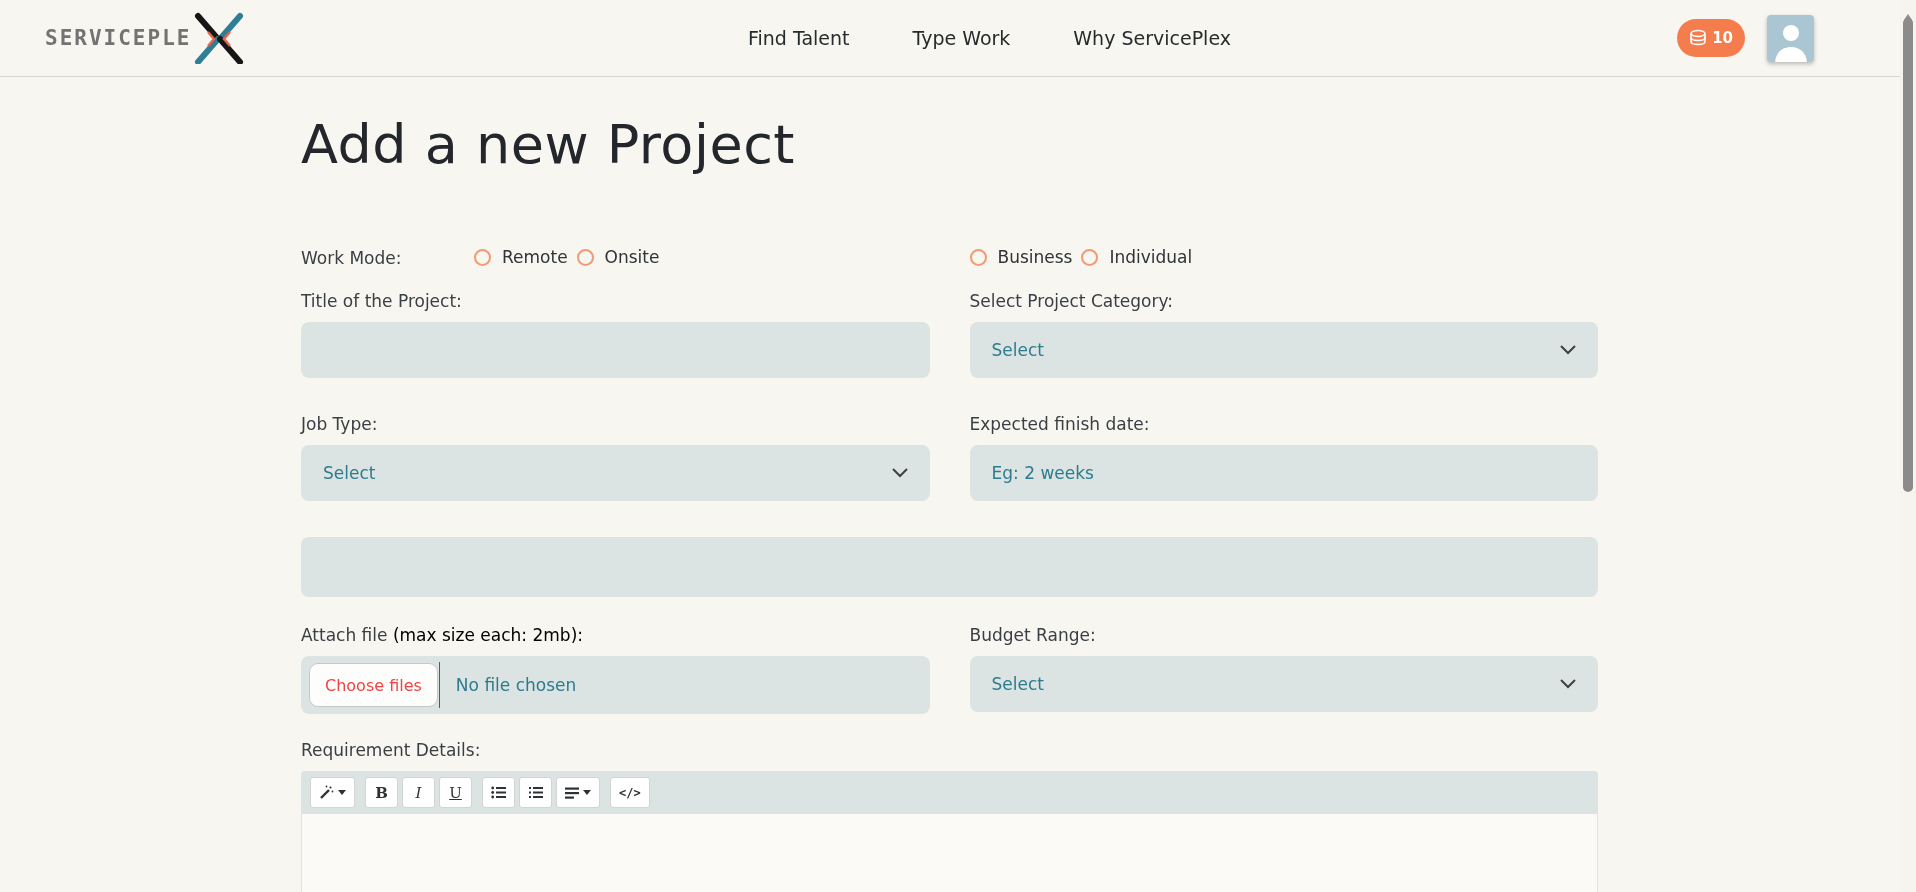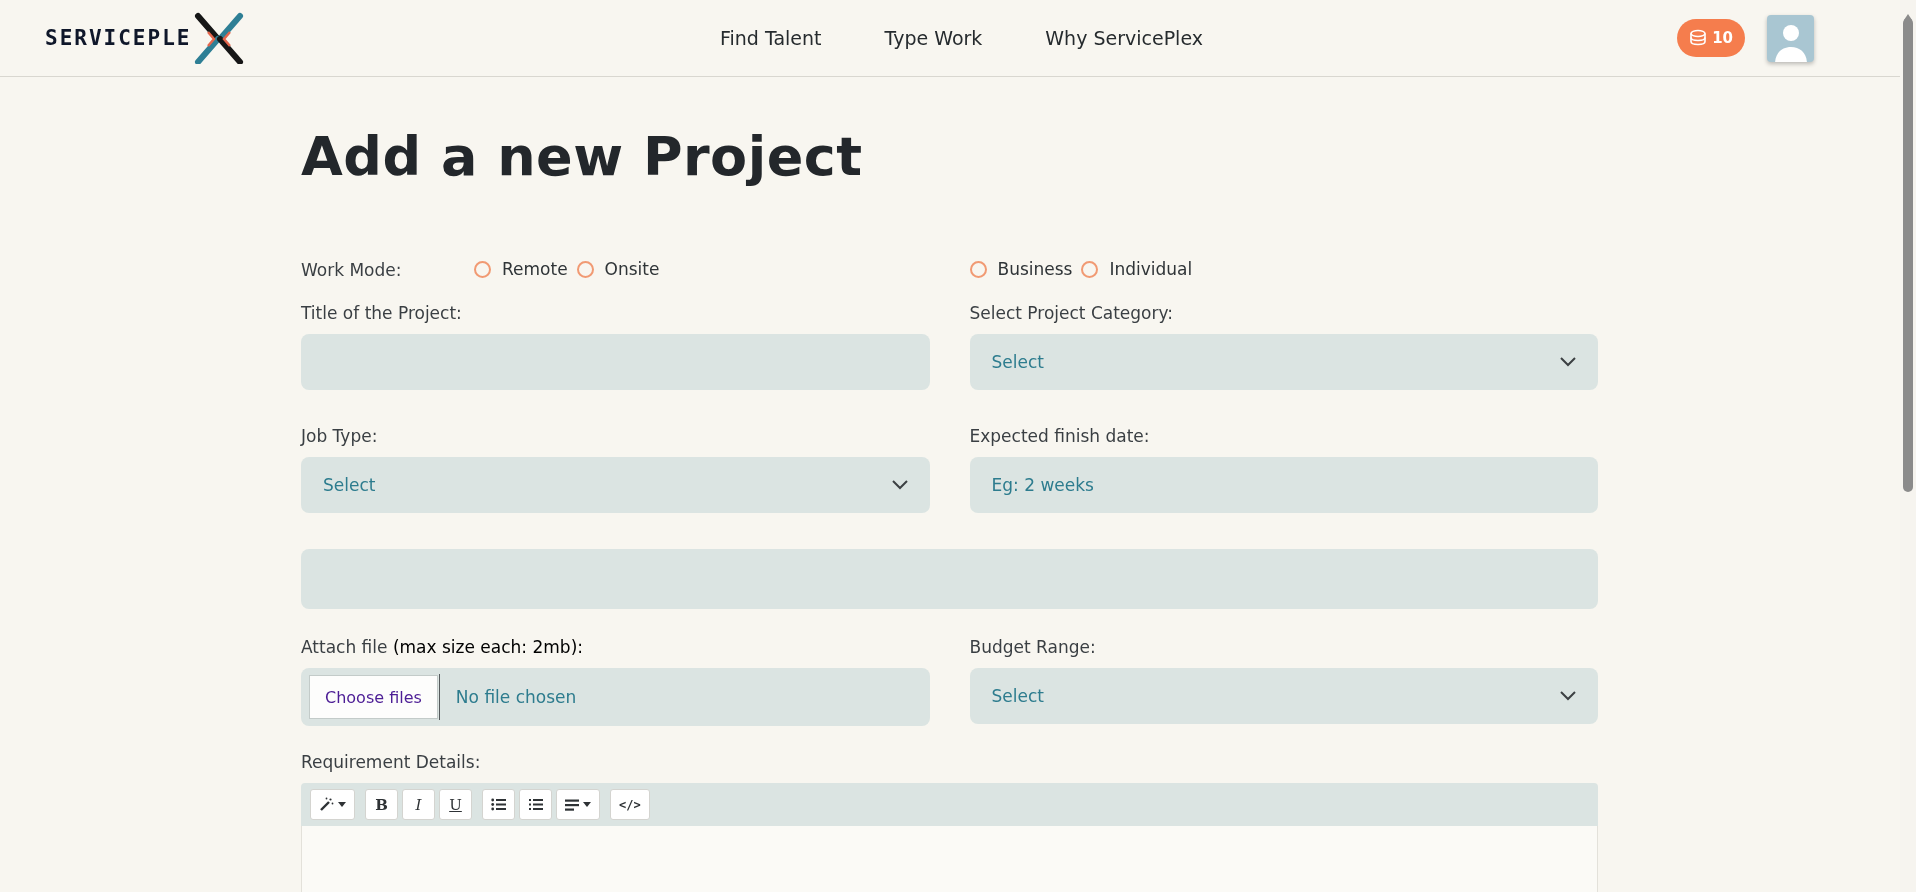--- a/index.html
+++ b/index.html
@@ -27,7 +27,7 @@
     font-weight:700;
     font-size:21px;
     letter-spacing:2px;
-    color:#0f172a;
+    color:#737373;
   }
   .nav {
     position:absolute;

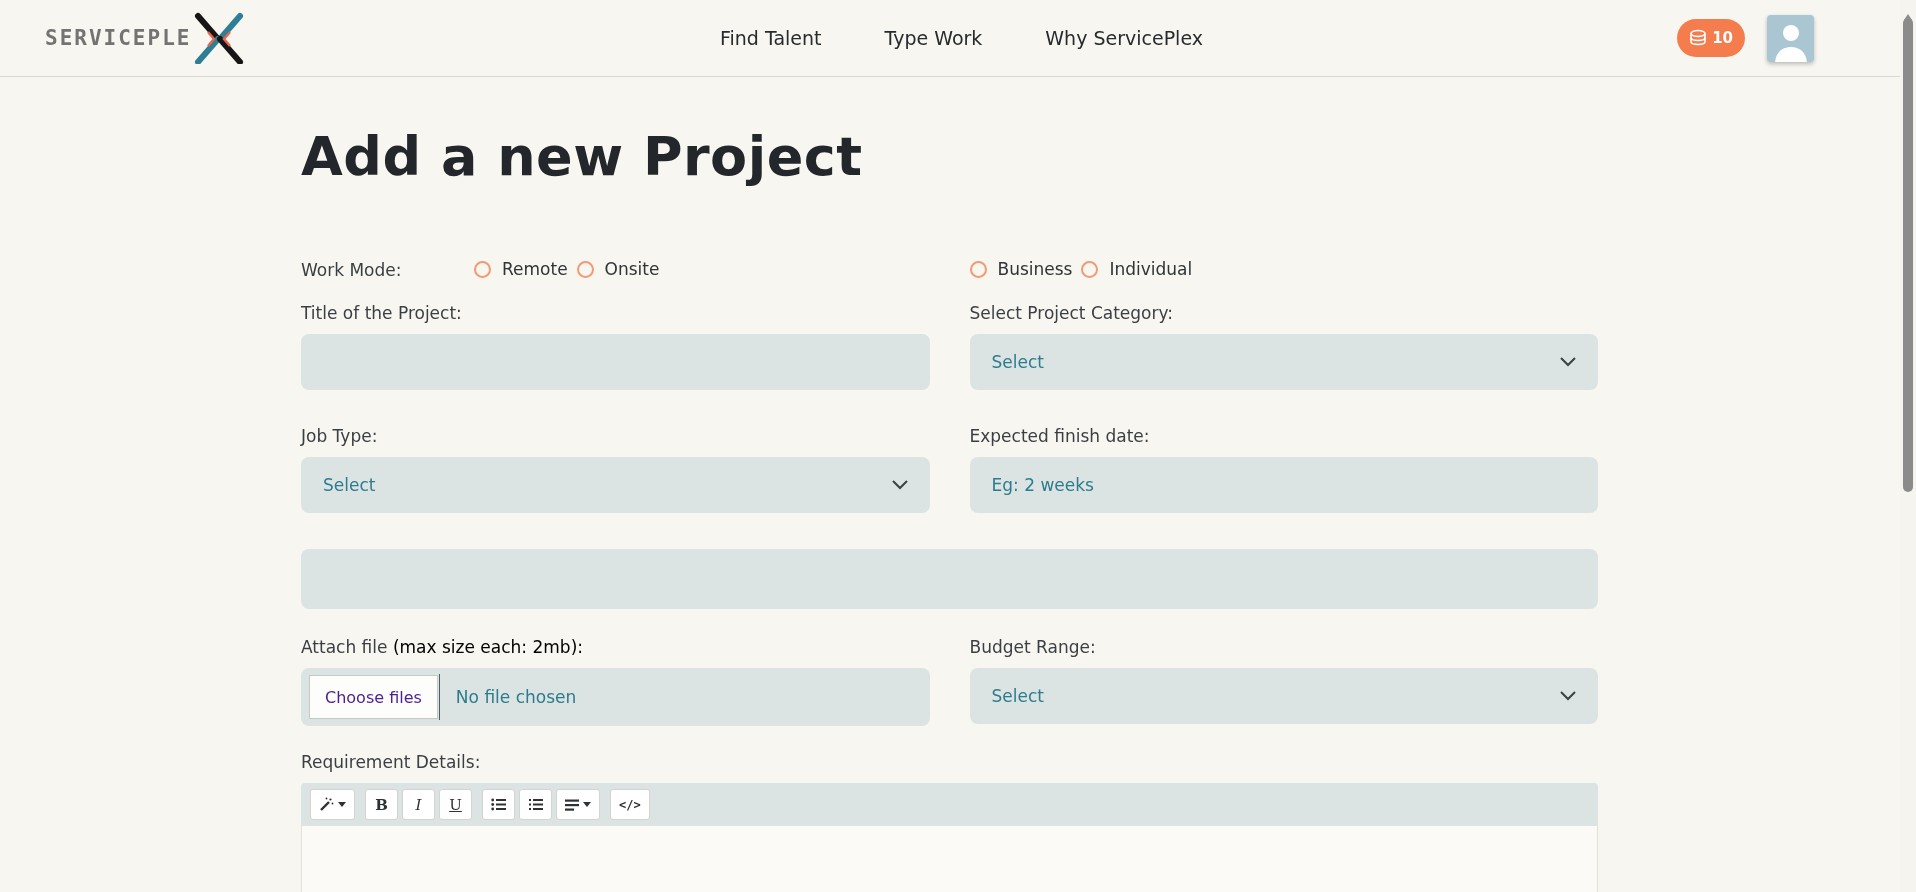--- a/index.html
+++ b/index.html
@@ -31,7 +31,7 @@
   }
   .nav {
     position:absolute;
-    left:720px; top:0; height:100%;
+    left:748px; top:0; height:100%;
     display:flex; align-items:center; gap:63px;
   }
   .nav-item { font-size:19px; color:#262b2e; cursor:pointer; white-space:nowrap; }

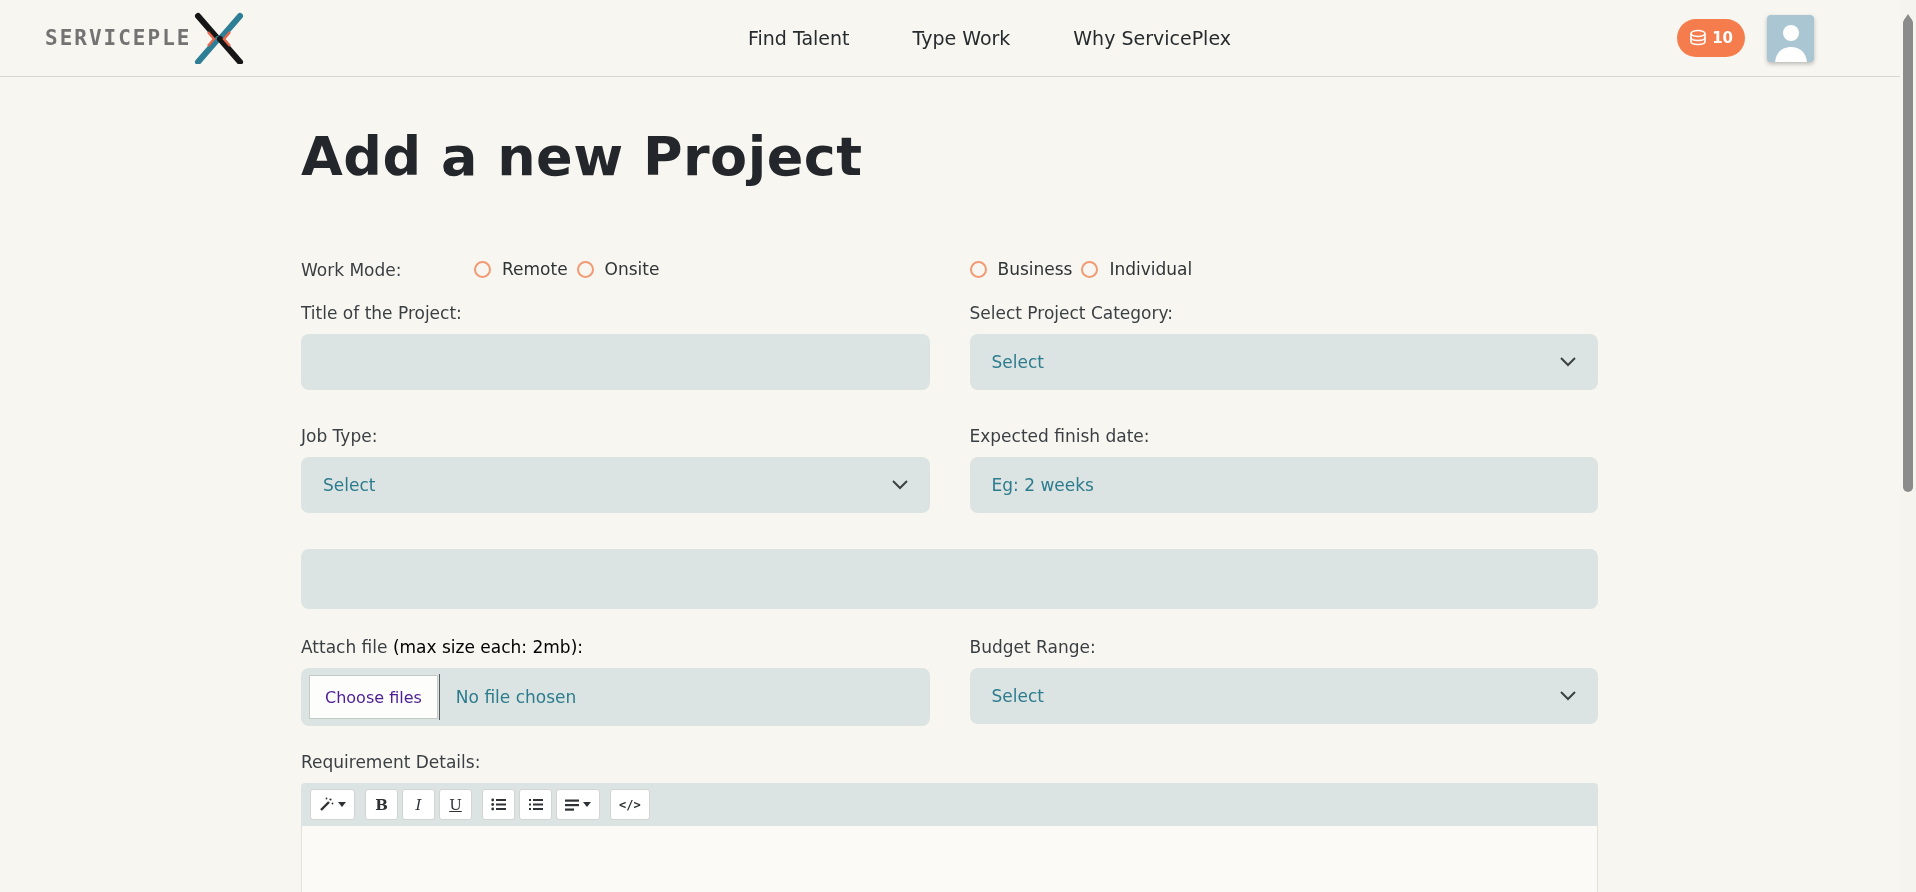--- a/index.html
+++ b/index.html
@@ -69,8 +69,8 @@
   
   .container { width:1297px; margin-left:301px; }
   .page-title {
-    margin-top:44px;
-    font-size:54px; line-height:72px; font-weight:700;
+    margin-top:32px;
+    font-size:54px; line-height:72px; font-weight:400;
     color:#23272b; letter-spacing:.5px;
   }
   .row { display:flex; gap:40px; }

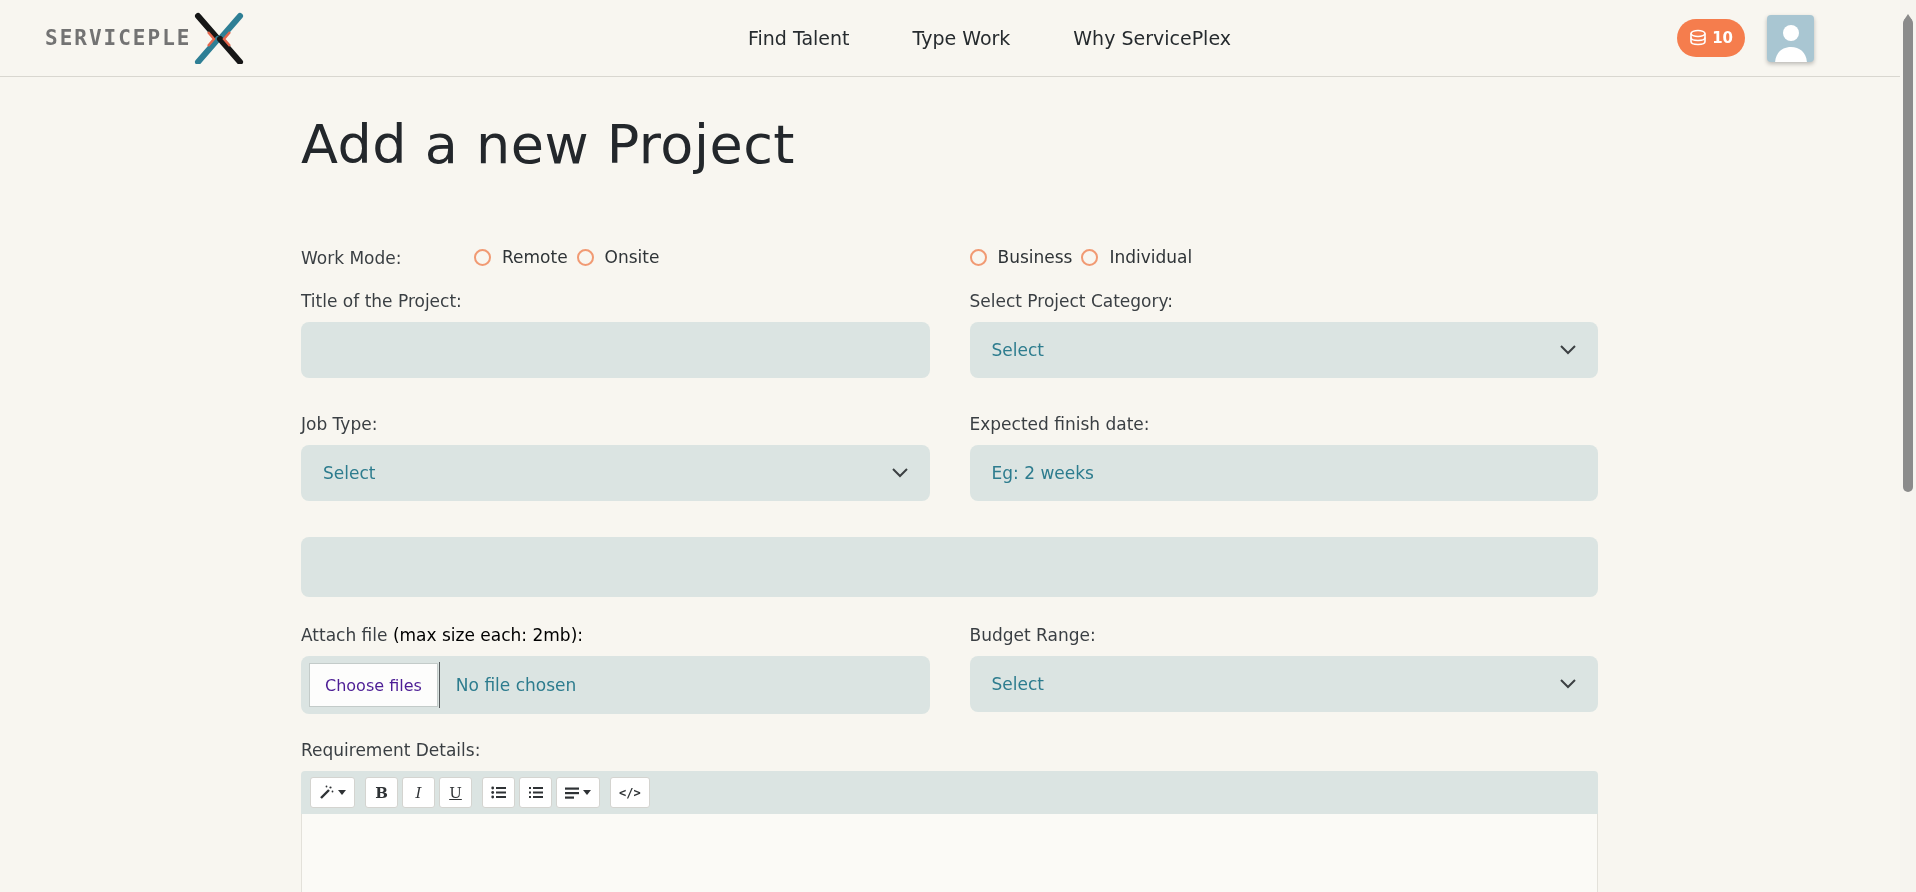--- a/index.html
+++ b/index.html
@@ -114,9 +114,9 @@
   .choose-btn {
     background:#fdfdfc;
     border:1px solid #c3cbc9;
-    border-radius:0;
+    border-radius:9px;
     height:44px; padding:0 15px;
-    font-size:16px; color:#4c1d95;
+    font-size:16px; color:#ef4444;
     display:flex; align-items:center;
     cursor:pointer;
   }

